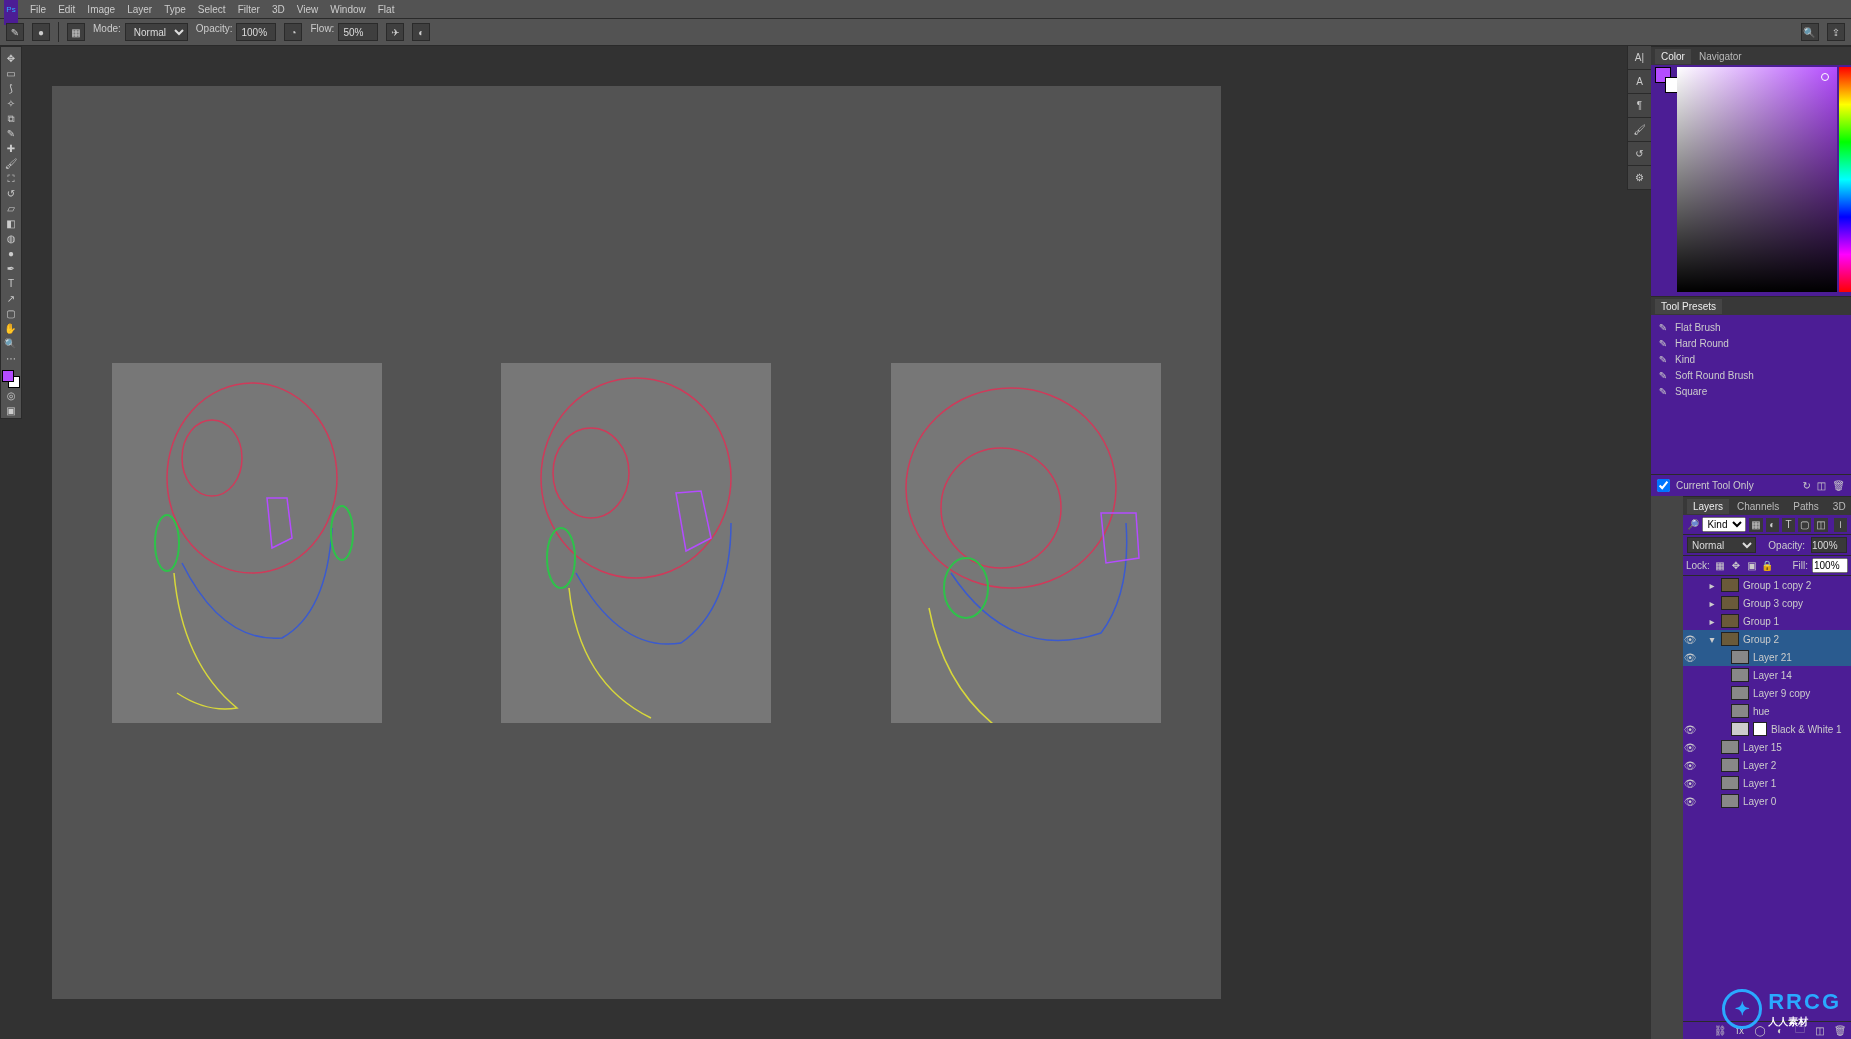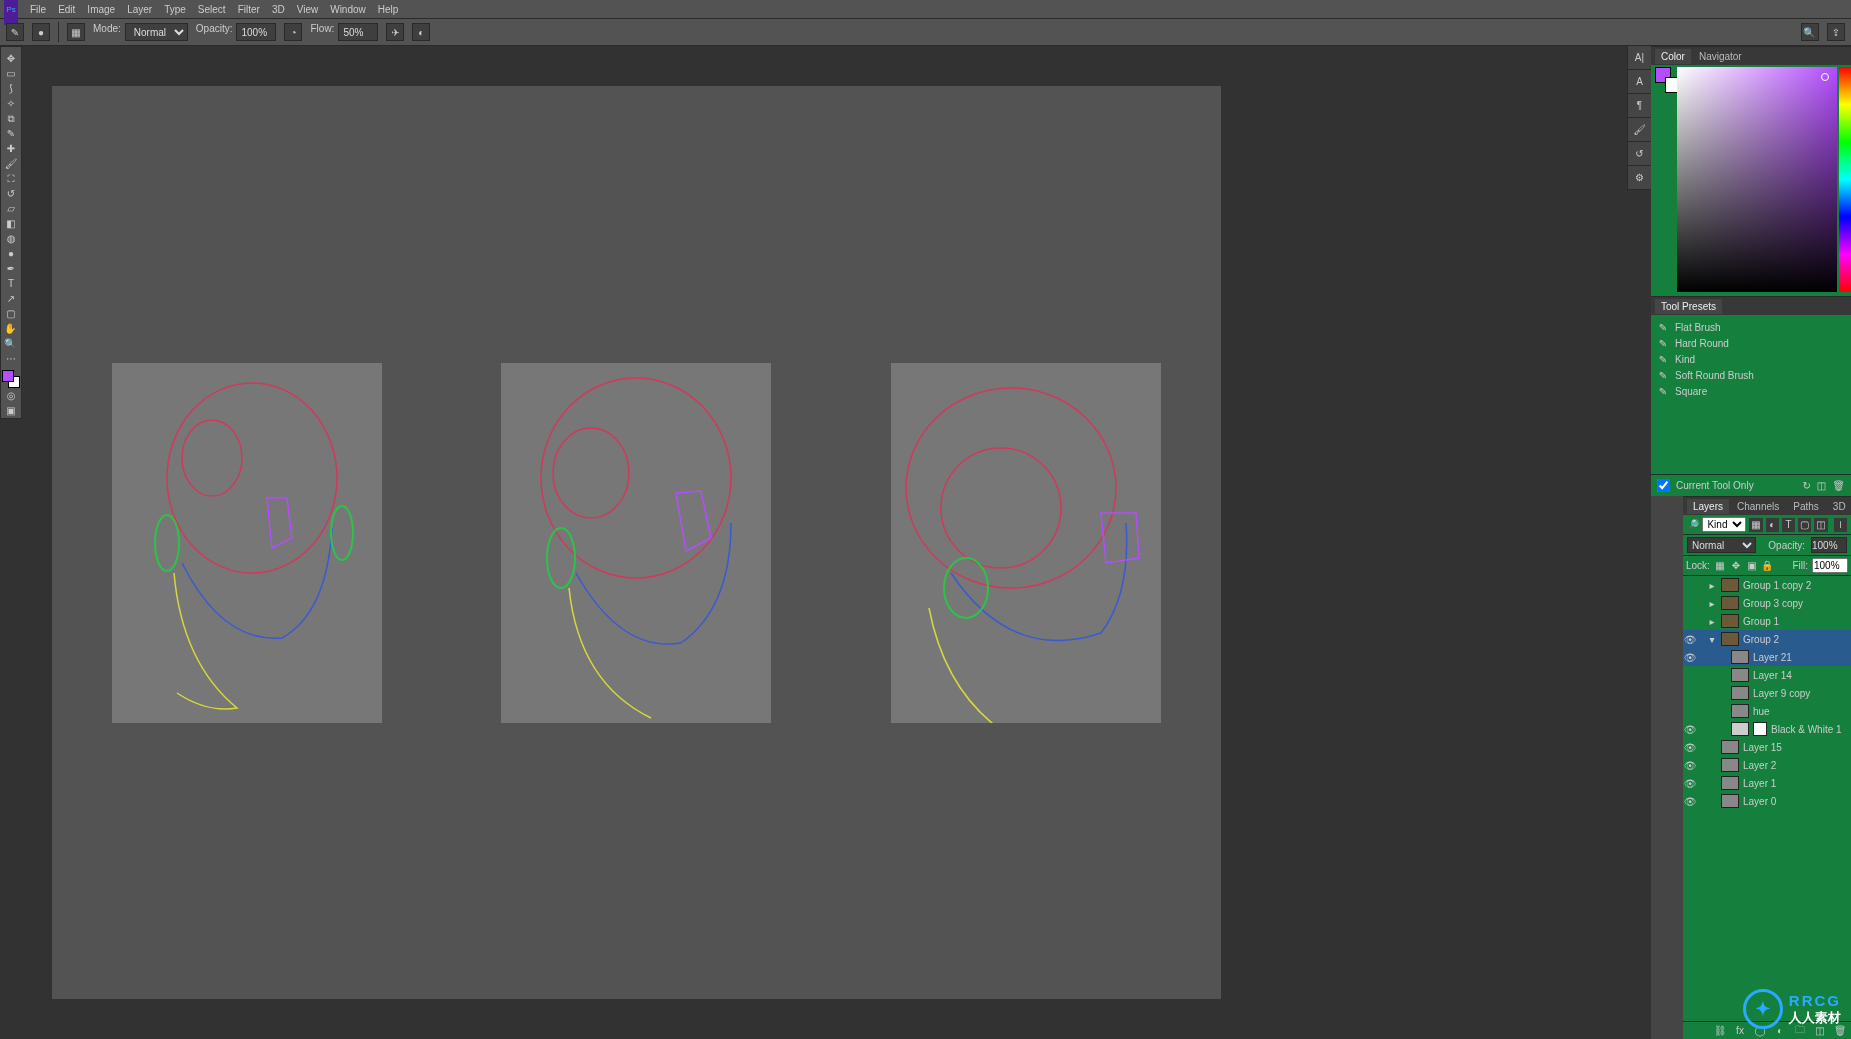--- a/index.html
+++ b/index.html
@@ -103,7 +103,7 @@
   <div class="menu-item">3D</div>
   <div class="menu-item">View</div>
   <div class="menu-item">Window</div>
-  <div class="menu-item">Help</div>
+  <div class="menu-item">Flat</div>
 </div>
 
 <div class="optionsbar">

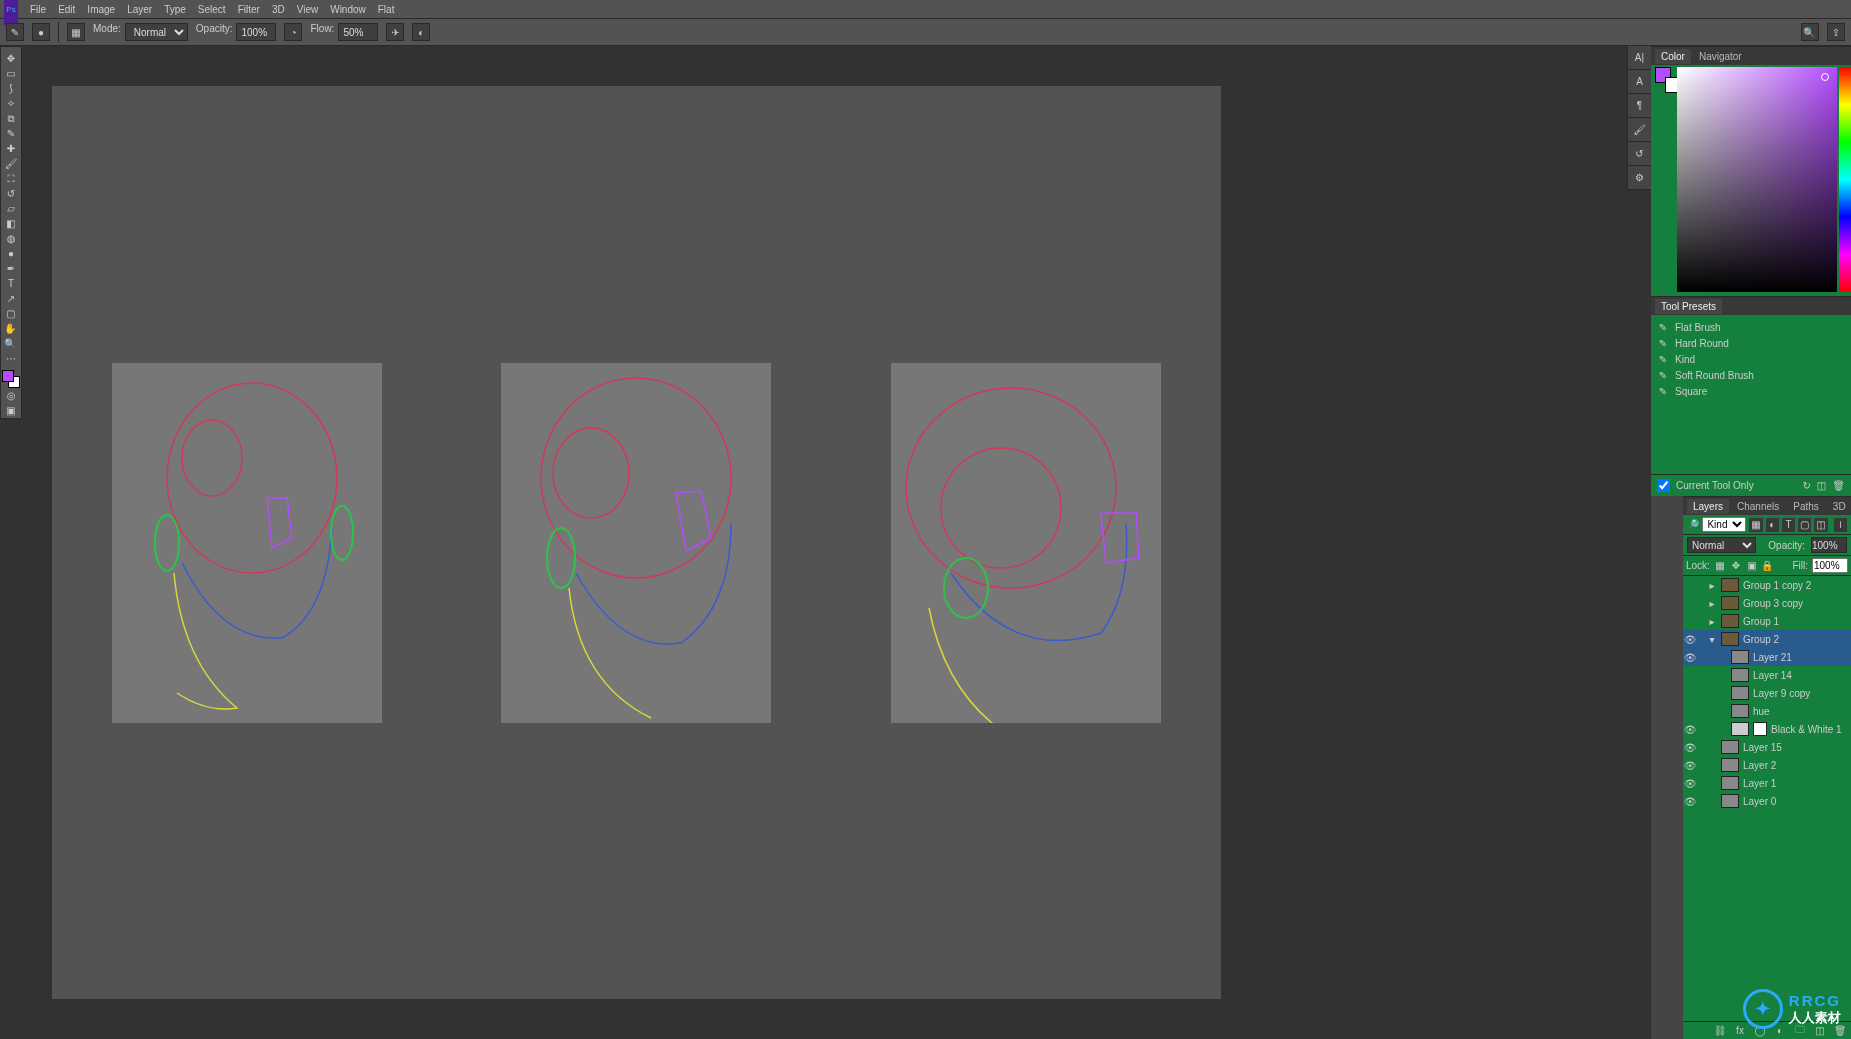--- a/index.html
+++ b/index.html
@@ -38,7 +38,7 @@
 
 .rightcol { position: absolute; right: 0; top: 46px; width: 200px; bottom: 0; background: #454545; display: flex; flex-direction: column; }
 
-.panel { border-top: 1px solid #2a2a2a; background: #15803d; display: flex; flex-direction: column; }
+.panel { border-top: 1px solid #2a2a2a; background: #4c1d95; display: flex; flex-direction: column; }
 .panel .tabs { height: 18px; display: flex; align-items: center; gap: 2px; background: #383838; padding-left: 4px; }
 .panel .tabs .tab { padding: 2px 6px; color: #bbb; }
 .panel .tabs .tab.active { background: #454545; color: #eee; }

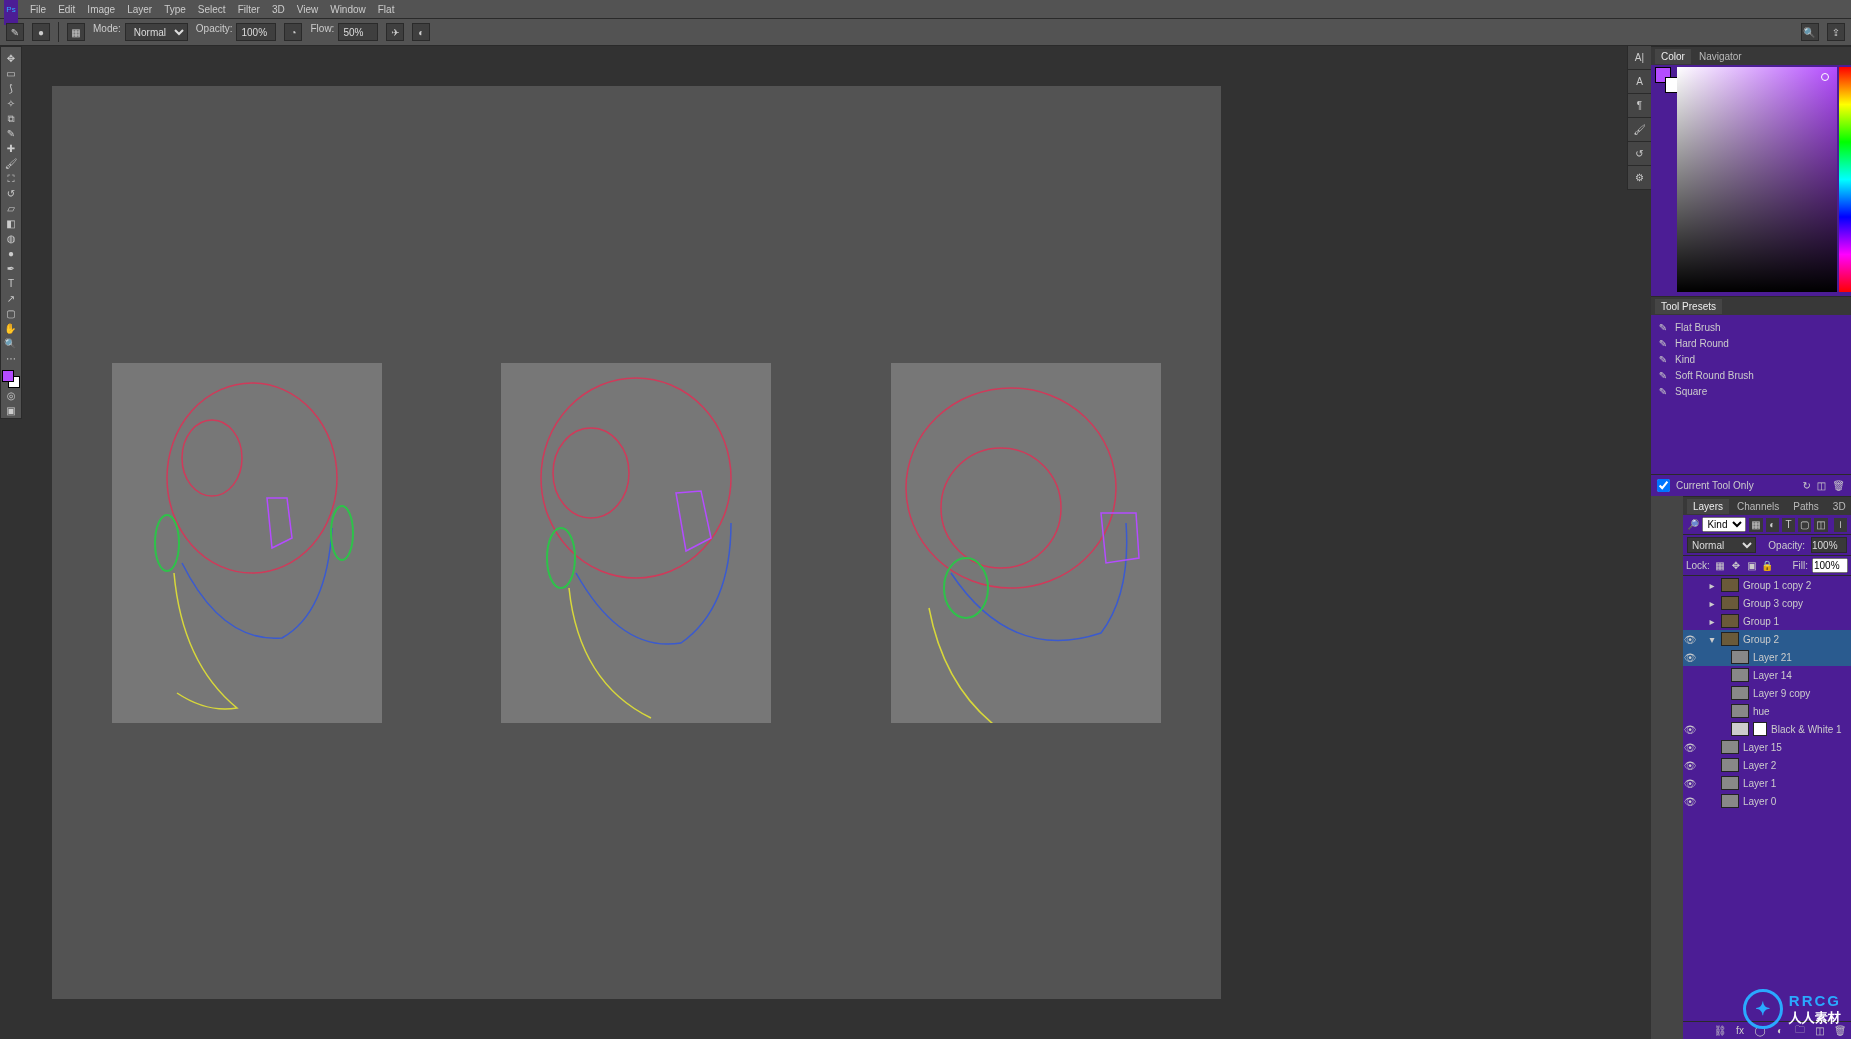--- a/index.html
+++ b/index.html
@@ -403,7 +403,7 @@
 <div class="logo">
   <div class="circle">✦</div>
   <div>
-    <div style="font-size:15px;letter-spacing:2px">RRCG</div>
+    <div style="font-size:22px;letter-spacing:2px">RRCG</div>
     <div style="font-size:13px;color:#fff">人人素材</div>
   </div>
 </div>

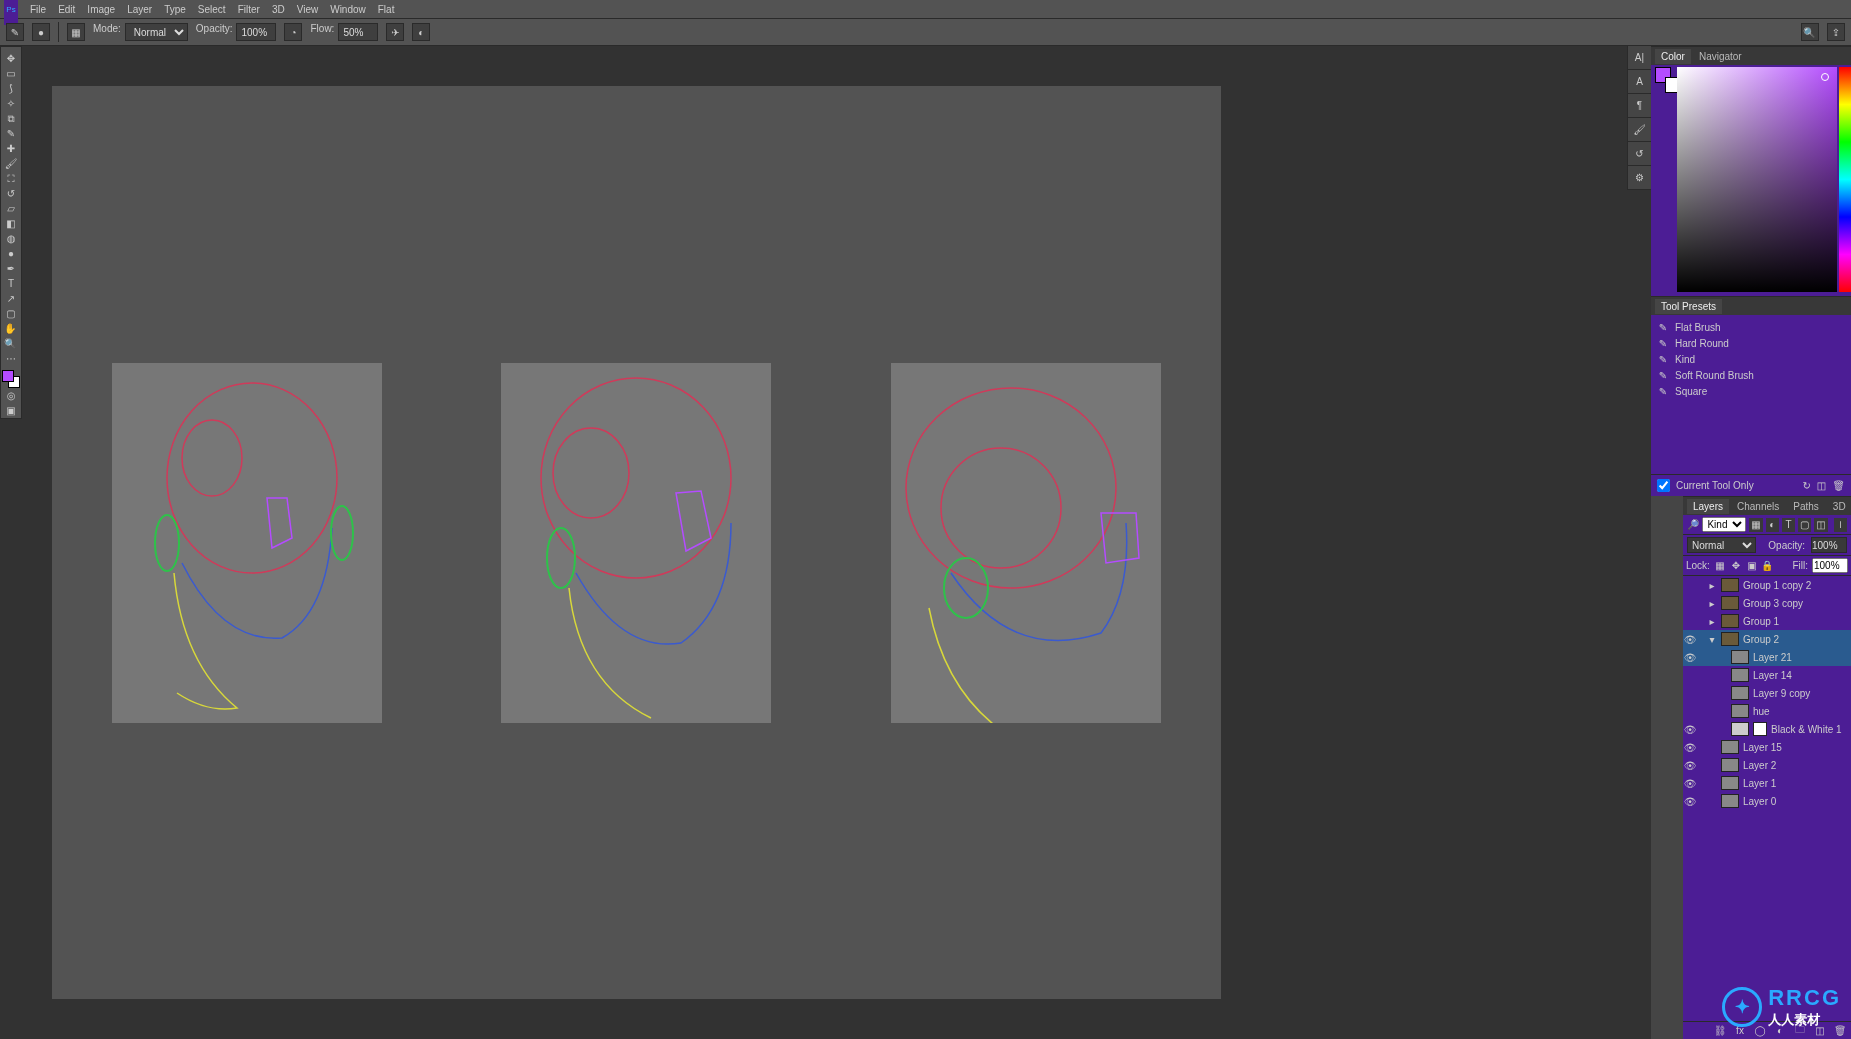--- a/index.html
+++ b/index.html
@@ -404,7 +404,7 @@
   <div class="circle">✦</div>
   <div>
     <div style="font-size:22px;letter-spacing:2px">RRCG</div>
-    <div style="font-size:13px;color:#fff">人人素材</div>
+    <div style="font-size:10px;color:#fff">人人素材</div>
   </div>
 </div>
 

